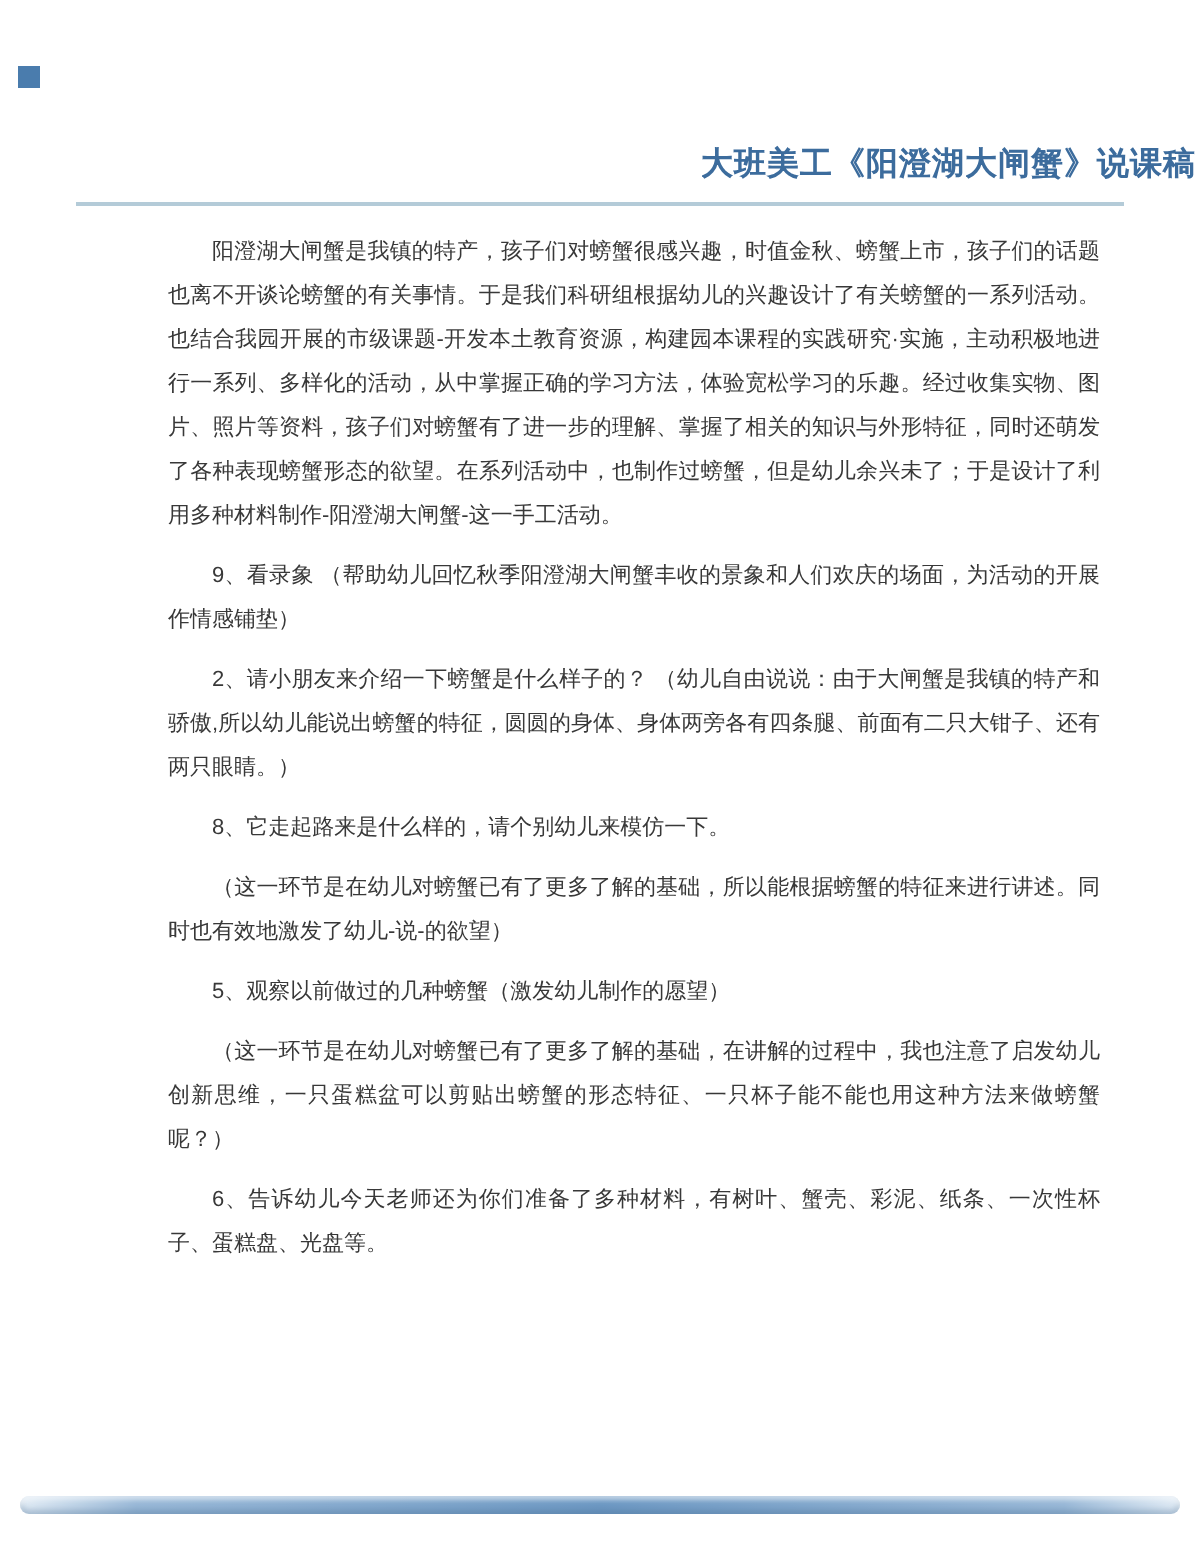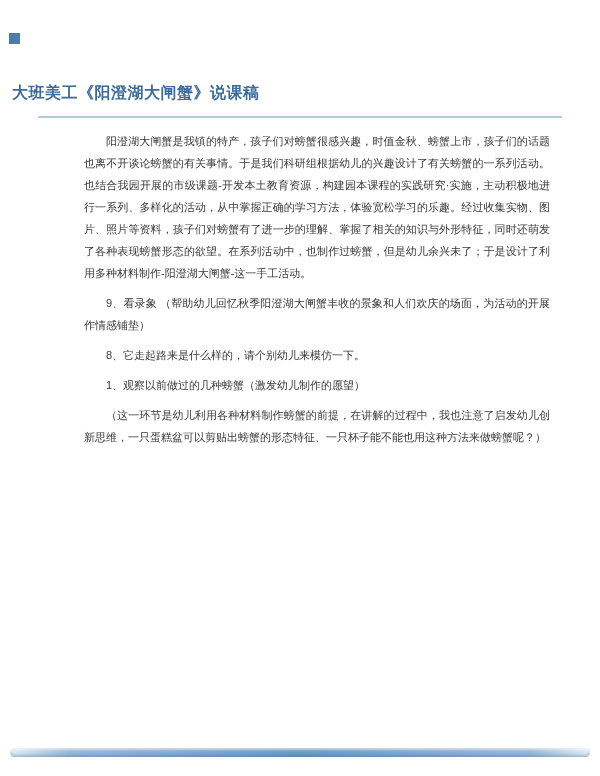--- a/index.html
+++ b/index.html
@@ -18,9 +18,9 @@
     background: var(--corner, #4a7cad);
   }
   .doc-title {
-    margin: 12px;
+    margin: 2px;
     padding-top: 70px;
-    text-align: left;
+    text-align: right;
     font-size: 16px;
     font-weight: bold;
     letter-spacing: 0.5px;

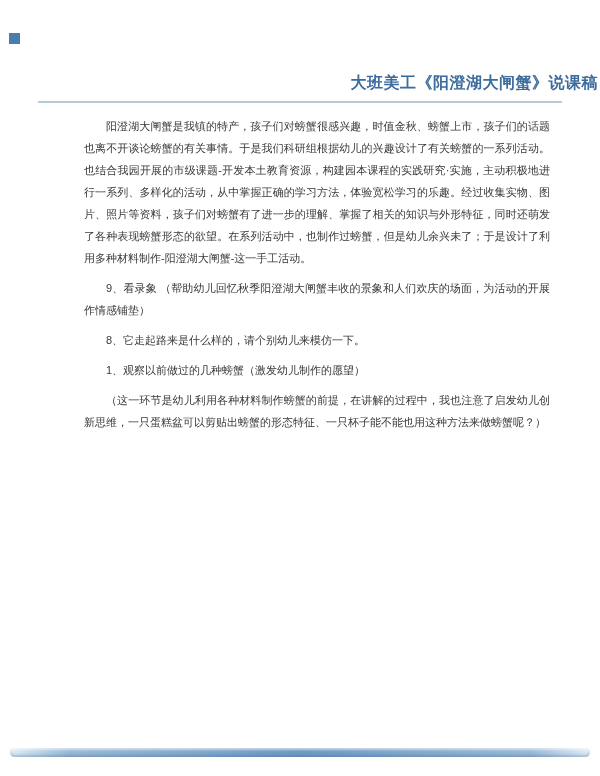--- a/index.html
+++ b/index.html
@@ -68,6 +68,7 @@
 <div class="doc-body">
   <p>阳澄湖大闸蟹是我镇的特产，孩子们对螃蟹很感兴趣，时值金秋、螃蟹上市，孩子们的话题也离不开谈论螃蟹的有关事情。于是我们科研组根据幼儿的兴趣设计了有关螃蟹的一系列活动。也结合我园开展的市级课题-开发本土教育资源，构建园本课程的实践研究·实施，主动积极地进行一系列、多样化的活动，从中掌握正确的学习方法，体验宽松学习的乐趣。经过收集实物、图片、照片等资料，孩子们对螃蟹有了进一步的理解、掌握了相关的知识与外形特征，同时还萌发了各种表现螃蟹形态的欲望。在系列活动中，也制作过螃蟹，但是幼儿余兴未了；于是设计了利用多种材料制作-阳澄湖大闸蟹-这一手工活动。</p>
   <p>9、看录象 （帮助幼儿回忆秋季阳澄湖大闸蟹丰收的景象和人们欢庆的场面，为活动的开展作情感铺垫）</p>
+  <p>2、请小朋友来介绍一下螃蟹是什么样子的？ （幼儿自由说说：由于大闸蟹是我镇的特产和骄傲,所以幼儿能说出螃蟹的特征，圆圆的身体、身体两旁各有四条腿、前面有二只大钳子、还有两只眼睛。）</p>
   <p>8、它走起路来是什么样的，请个别幼儿来模仿一下。</p>
   <p>1、观察以前做过的几种螃蟹（激发幼儿制作的愿望）</p>
   <p>（这一环节是幼儿利用各种材料制作螃蟹的前提，在讲解的过程中，我也注意了启发幼儿创新思维，一只蛋糕盆可以剪贴出螃蟹的形态特征、一只杯子能不能也用这种方法来做螃蟹呢？）</p>

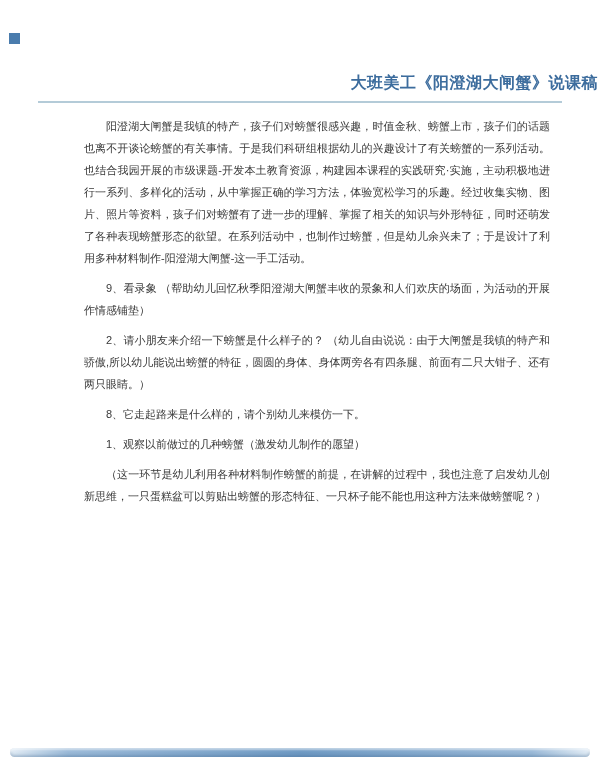--- a/index.html
+++ b/index.html
@@ -70,6 +70,7 @@
   <p>9、看录象 （帮助幼儿回忆秋季阳澄湖大闸蟹丰收的景象和人们欢庆的场面，为活动的开展作情感铺垫）</p>
   <p>2、请小朋友来介绍一下螃蟹是什么样子的？ （幼儿自由说说：由于大闸蟹是我镇的特产和骄傲,所以幼儿能说出螃蟹的特征，圆圆的身体、身体两旁各有四条腿、前面有二只大钳子、还有两只眼睛。）</p>
   <p>8、它走起路来是什么样的，请个别幼儿来模仿一下。</p>
+  <p>（这一环节是在幼儿对螃蟹已有了更多了解的基础，所以能根据螃蟹的特征来进行讲述。同时也有效地激发了幼儿-说-的欲望）</p>
   <p>1、观察以前做过的几种螃蟹（激发幼儿制作的愿望）</p>
   <p>（这一环节是幼儿利用各种材料制作螃蟹的前提，在讲解的过程中，我也注意了启发幼儿创新思维，一只蛋糕盆可以剪贴出螃蟹的形态特征、一只杯子能不能也用这种方法来做螃蟹呢？）</p>
 </div>

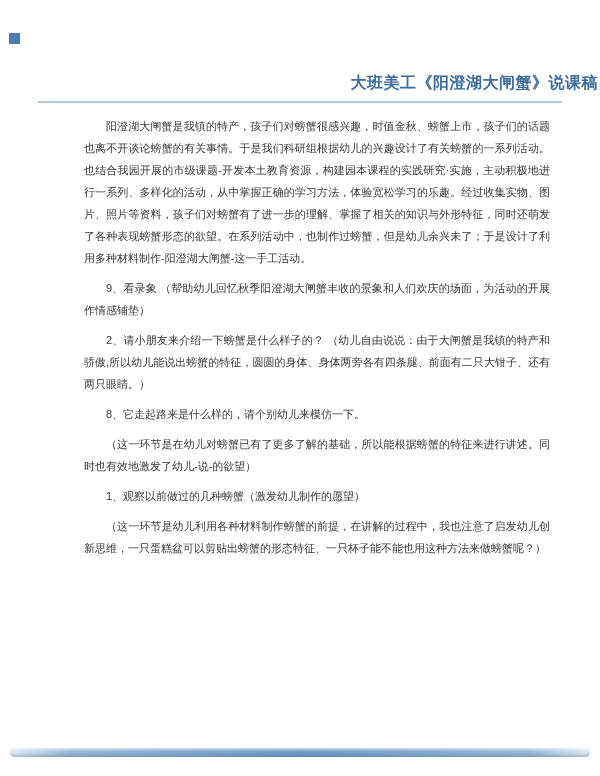--- a/index.html
+++ b/index.html
@@ -71,7 +71,7 @@
   <p>2、请小朋友来介绍一下螃蟹是什么样子的？ （幼儿自由说说：由于大闸蟹是我镇的特产和骄傲,所以幼儿能说出螃蟹的特征，圆圆的身体、身体两旁各有四条腿、前面有二只大钳子、还有两只眼睛。）</p>
   <p>8、它走起路来是什么样的，请个别幼儿来模仿一下。</p>
   <p>（这一环节是在幼儿对螃蟹已有了更多了解的基础，所以能根据螃蟹的特征来进行讲述。同时也有效地激发了幼儿-说-的欲望）</p>
-  <p>1、观察以前做过的几种螃蟹（激发幼儿制作的愿望）</p>
+  <p>5、观察以前做过的几种螃蟹（激发幼儿制作的愿望）</p>
   <p>（这一环节是幼儿利用各种材料制作螃蟹的前提，在讲解的过程中，我也注意了启发幼儿创新思维，一只蛋糕盆可以剪贴出螃蟹的形态特征、一只杯子能不能也用这种方法来做螃蟹呢？）</p>
 </div>
 

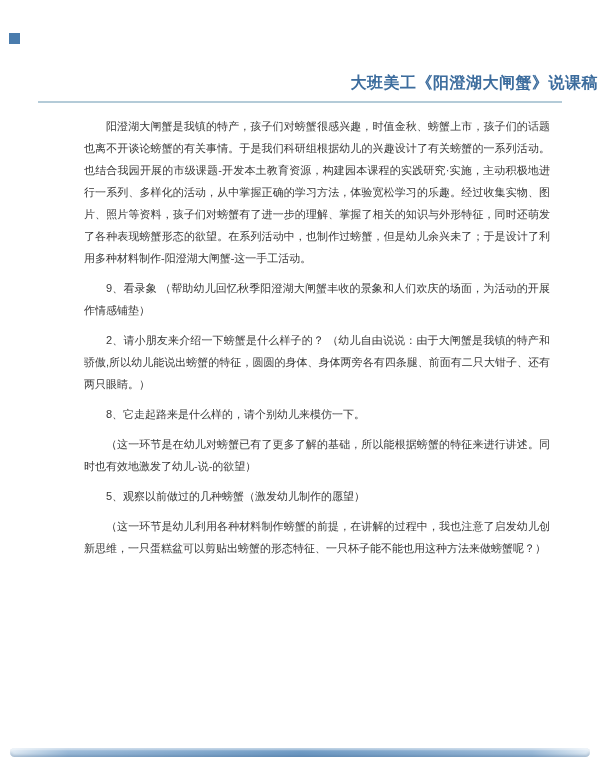--- a/index.html
+++ b/index.html
@@ -72,7 +72,7 @@
   <p>8、它走起路来是什么样的，请个别幼儿来模仿一下。</p>
   <p>（这一环节是在幼儿对螃蟹已有了更多了解的基础，所以能根据螃蟹的特征来进行讲述。同时也有效地激发了幼儿-说-的欲望）</p>
   <p>5、观察以前做过的几种螃蟹（激发幼儿制作的愿望）</p>
-  <p>（这一环节是幼儿利用各种材料制作螃蟹的前提，在讲解的过程中，我也注意了启发幼儿创新思维，一只蛋糕盆可以剪贴出螃蟹的形态特征、一只杯子能不能也用这种方法来做螃蟹呢？）</p>
+  <p>（这一环节是在幼儿对螃蟹已有了更多了解的基础，在讲解的过程中，我也注意了启发幼儿创新思维，一只蛋糕盆可以剪贴出螃蟹的形态特征、一只杯子能不能也用这种方法来做螃蟹呢？）</p>
 </div>
 
 <div class="footer-bar"></div>

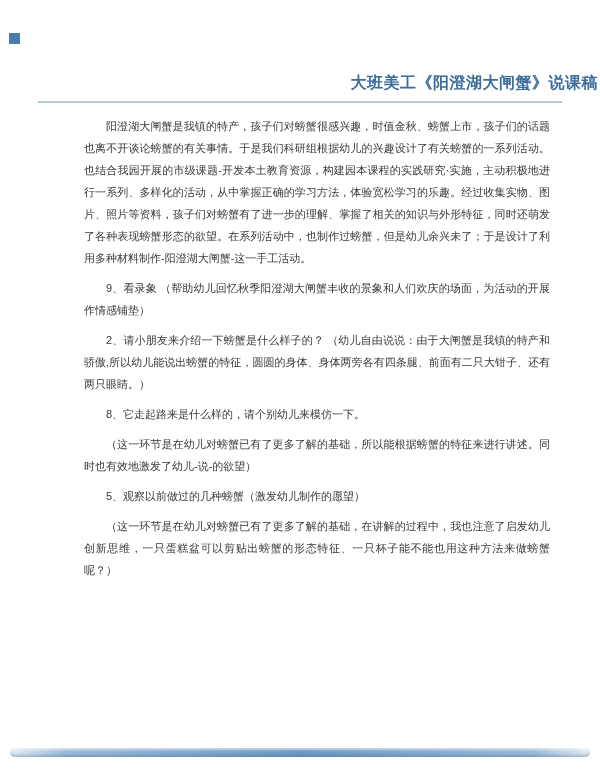--- a/index.html
+++ b/index.html
@@ -73,6 +73,7 @@
   <p>（这一环节是在幼儿对螃蟹已有了更多了解的基础，所以能根据螃蟹的特征来进行讲述。同时也有效地激发了幼儿-说-的欲望）</p>
   <p>5、观察以前做过的几种螃蟹（激发幼儿制作的愿望）</p>
   <p>（这一环节是在幼儿对螃蟹已有了更多了解的基础，在讲解的过程中，我也注意了启发幼儿创新思维，一只蛋糕盆可以剪贴出螃蟹的形态特征、一只杯子能不能也用这种方法来做螃蟹呢？）</p>
+  <p>6、告诉幼儿今天老师还为你们准备了多种材料，有树叶、蟹壳、彩泥、纸条、一次性杯子、蛋糕盘、光盘等。</p>
 </div>
 
 <div class="footer-bar"></div>

